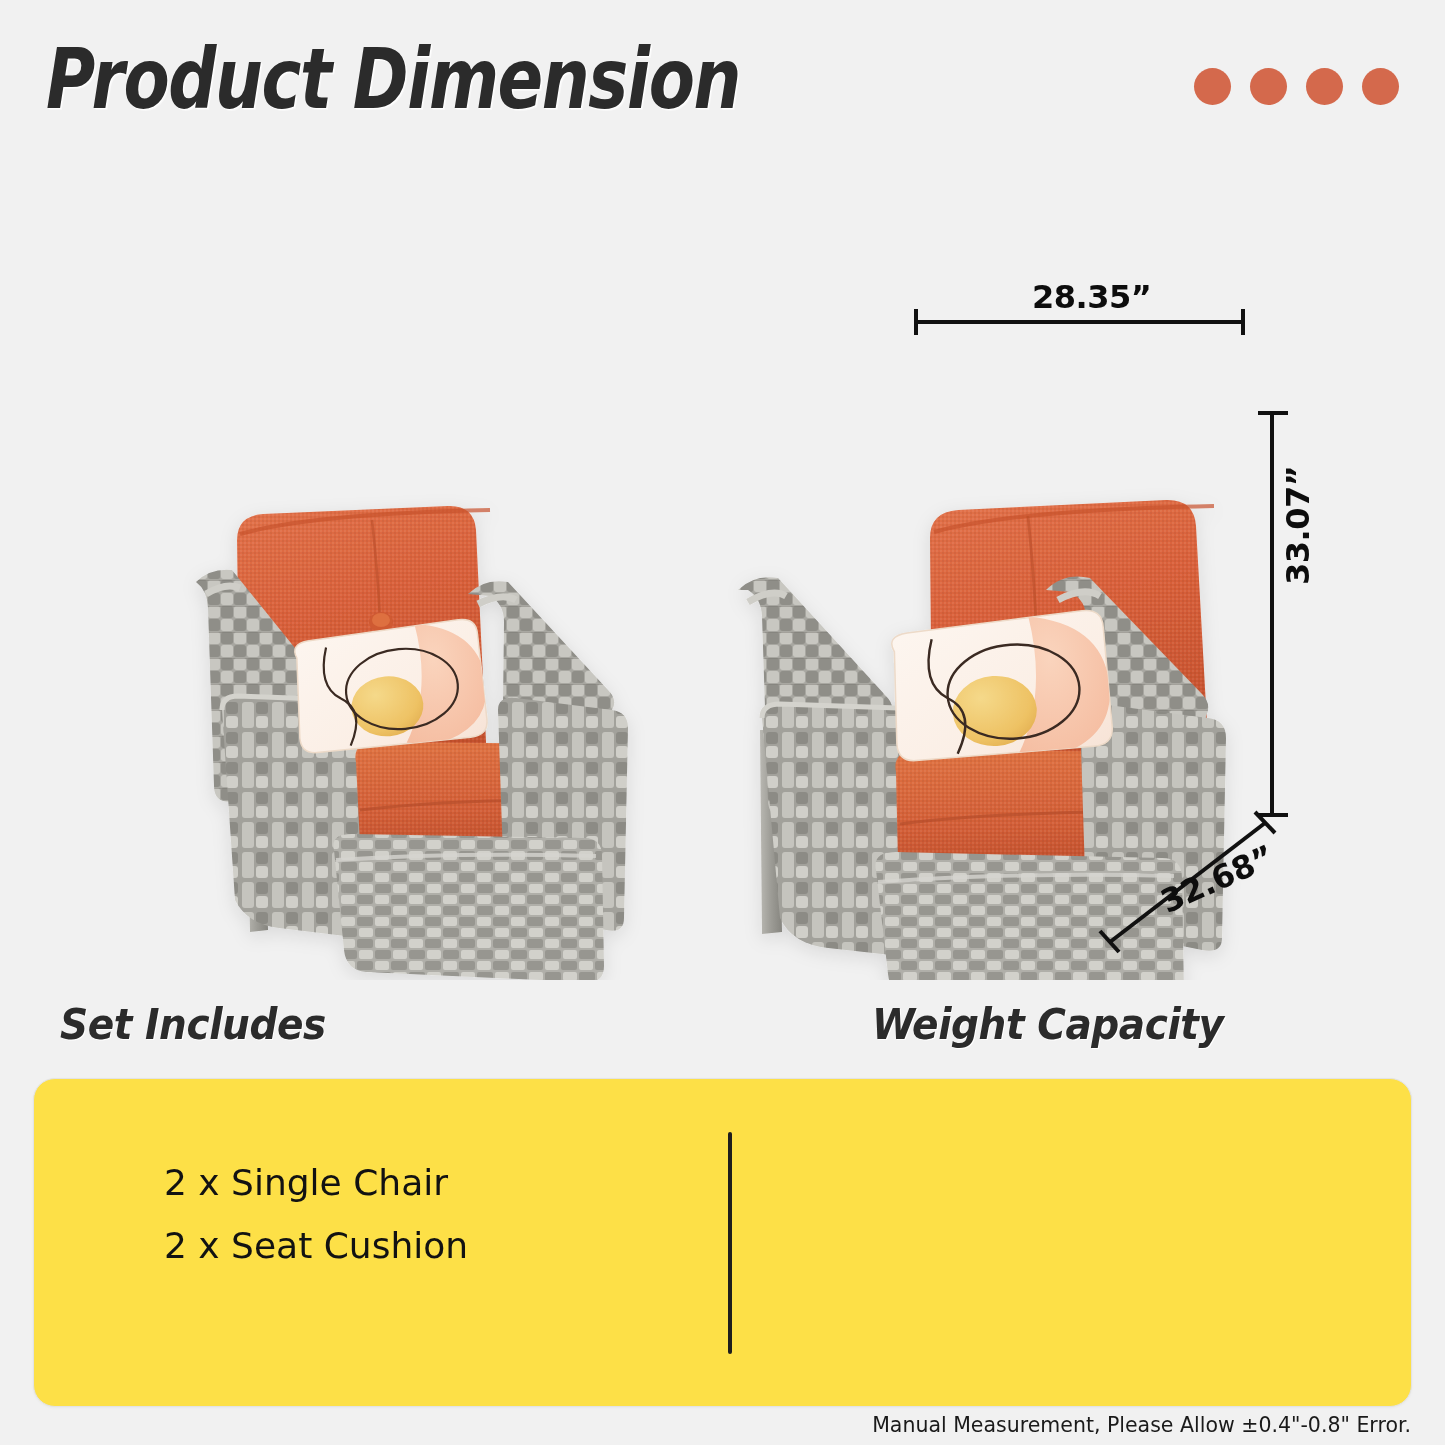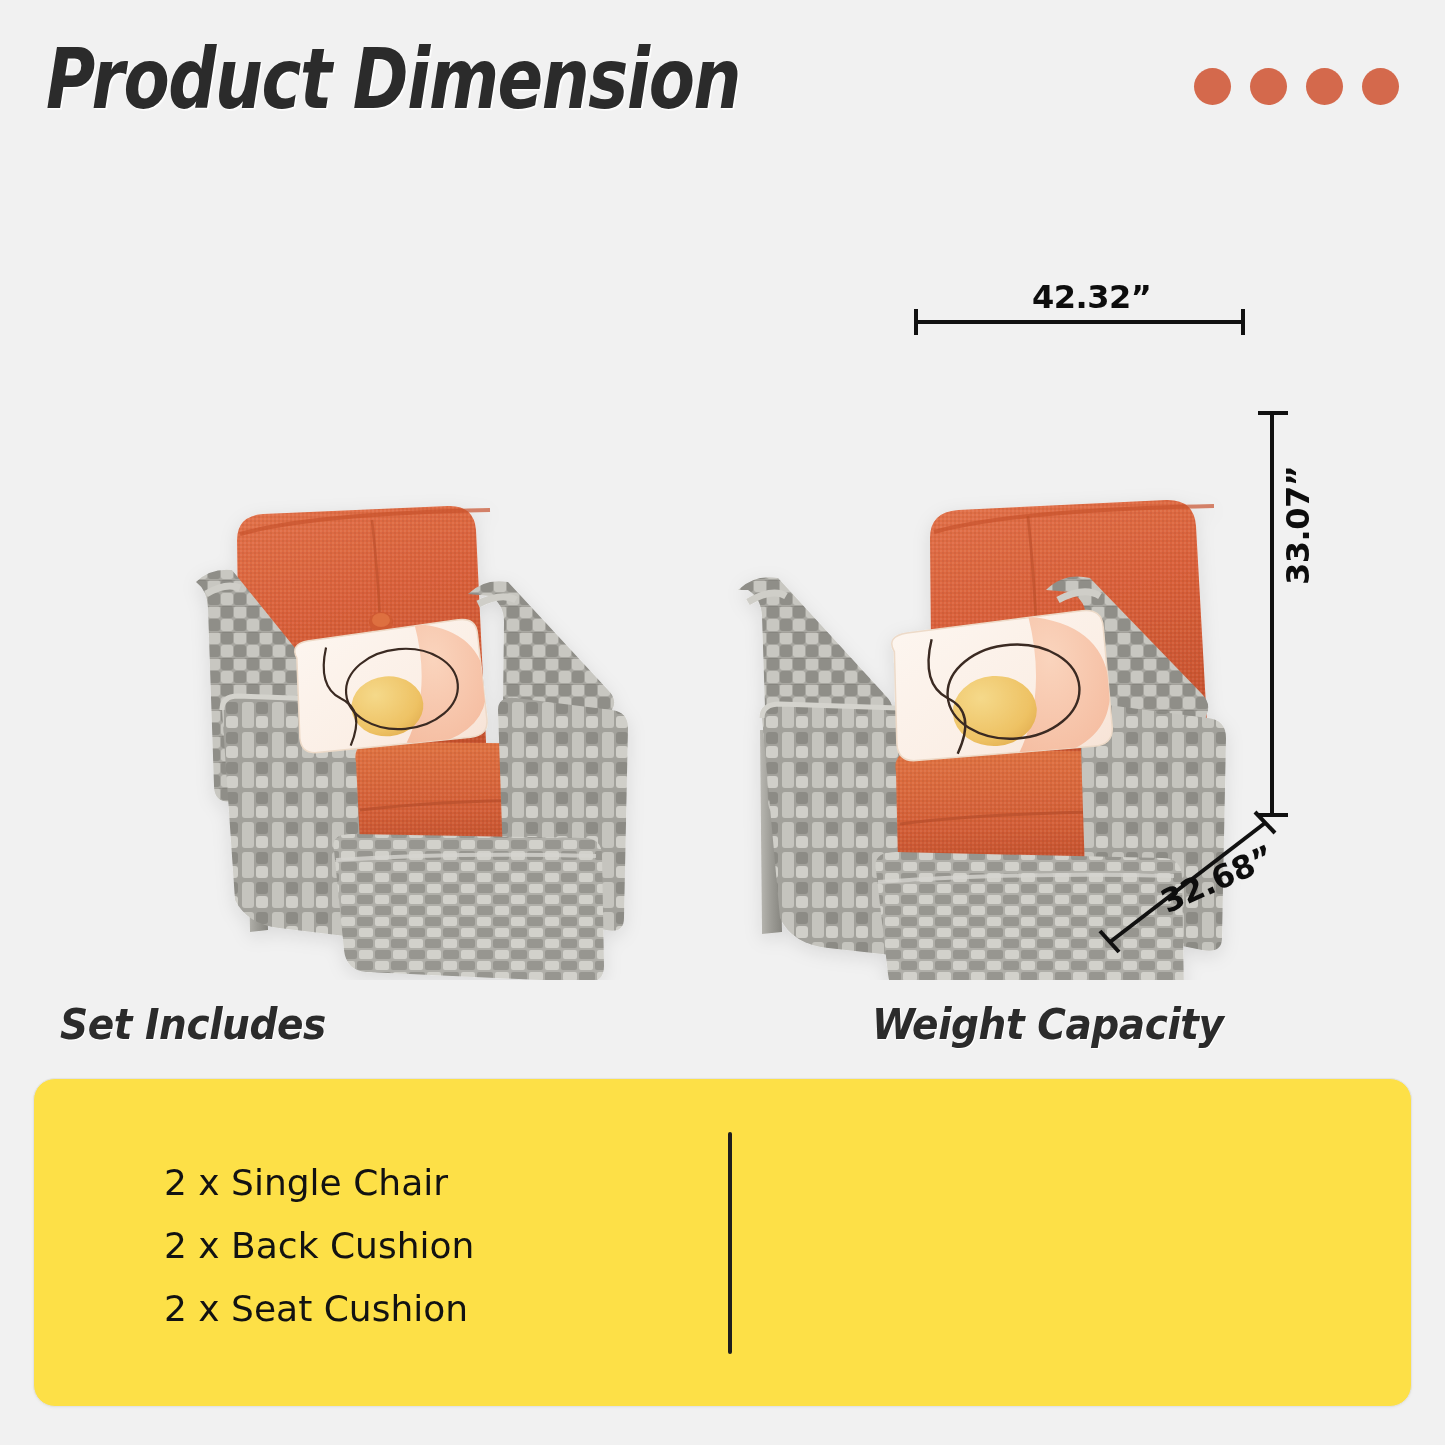--- a/index.html
+++ b/index.html
@@ -358,7 +358,7 @@
     </svg>
   </div>
 
-  <div class="dim-text dim-width">42.32”</div>
+  <div class="dim-text dim-width">28.35”</div>
   <div class="dim-text dim-height">33.07”</div>
   <div class="dim-text dim-depth">32.68”</div>
 

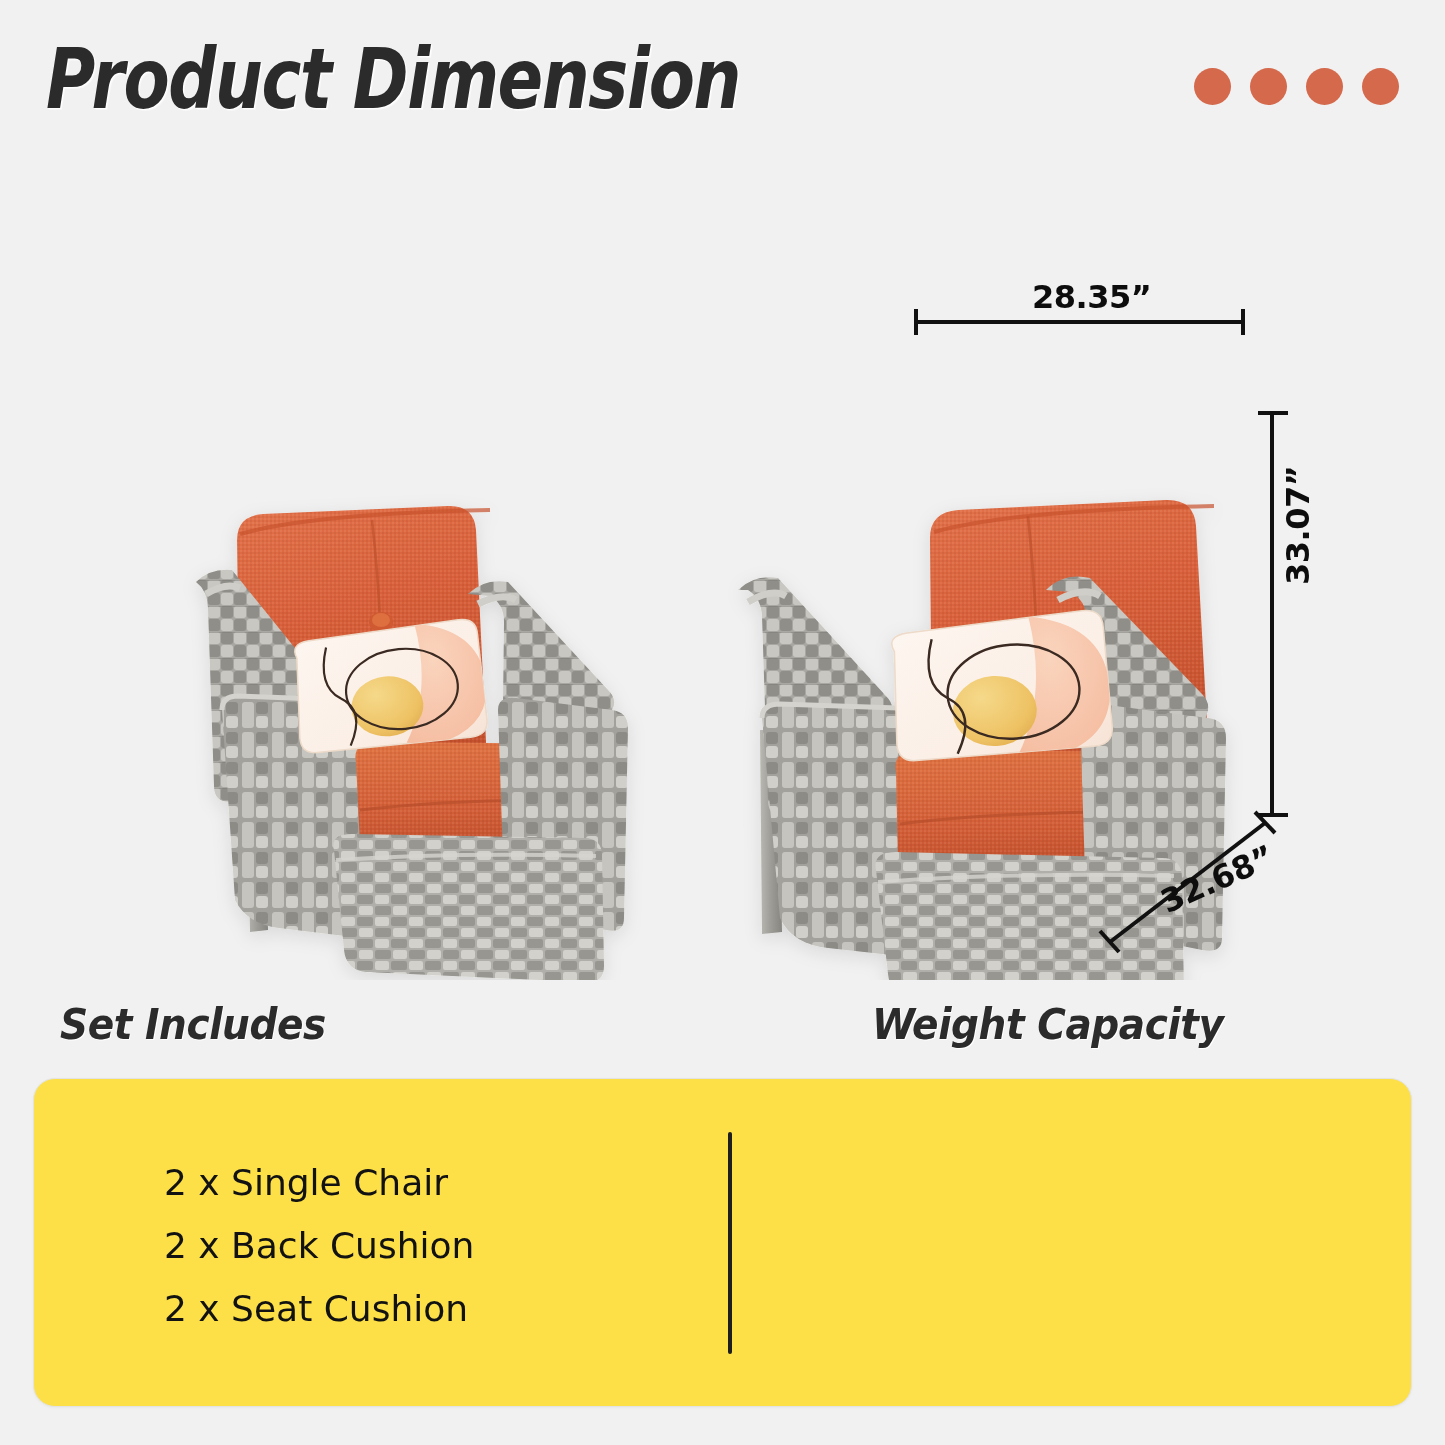--- a/index.html
+++ b/index.html
@@ -370,7 +370,6 @@
 
     <div class="set-list">
       <div class="set-item">2 x Single Chair</div>
-      <div class="set-item">2 x Back Cushion</div>
       <div class="set-item">2 x Seat Cushion</div>
     </div>
 

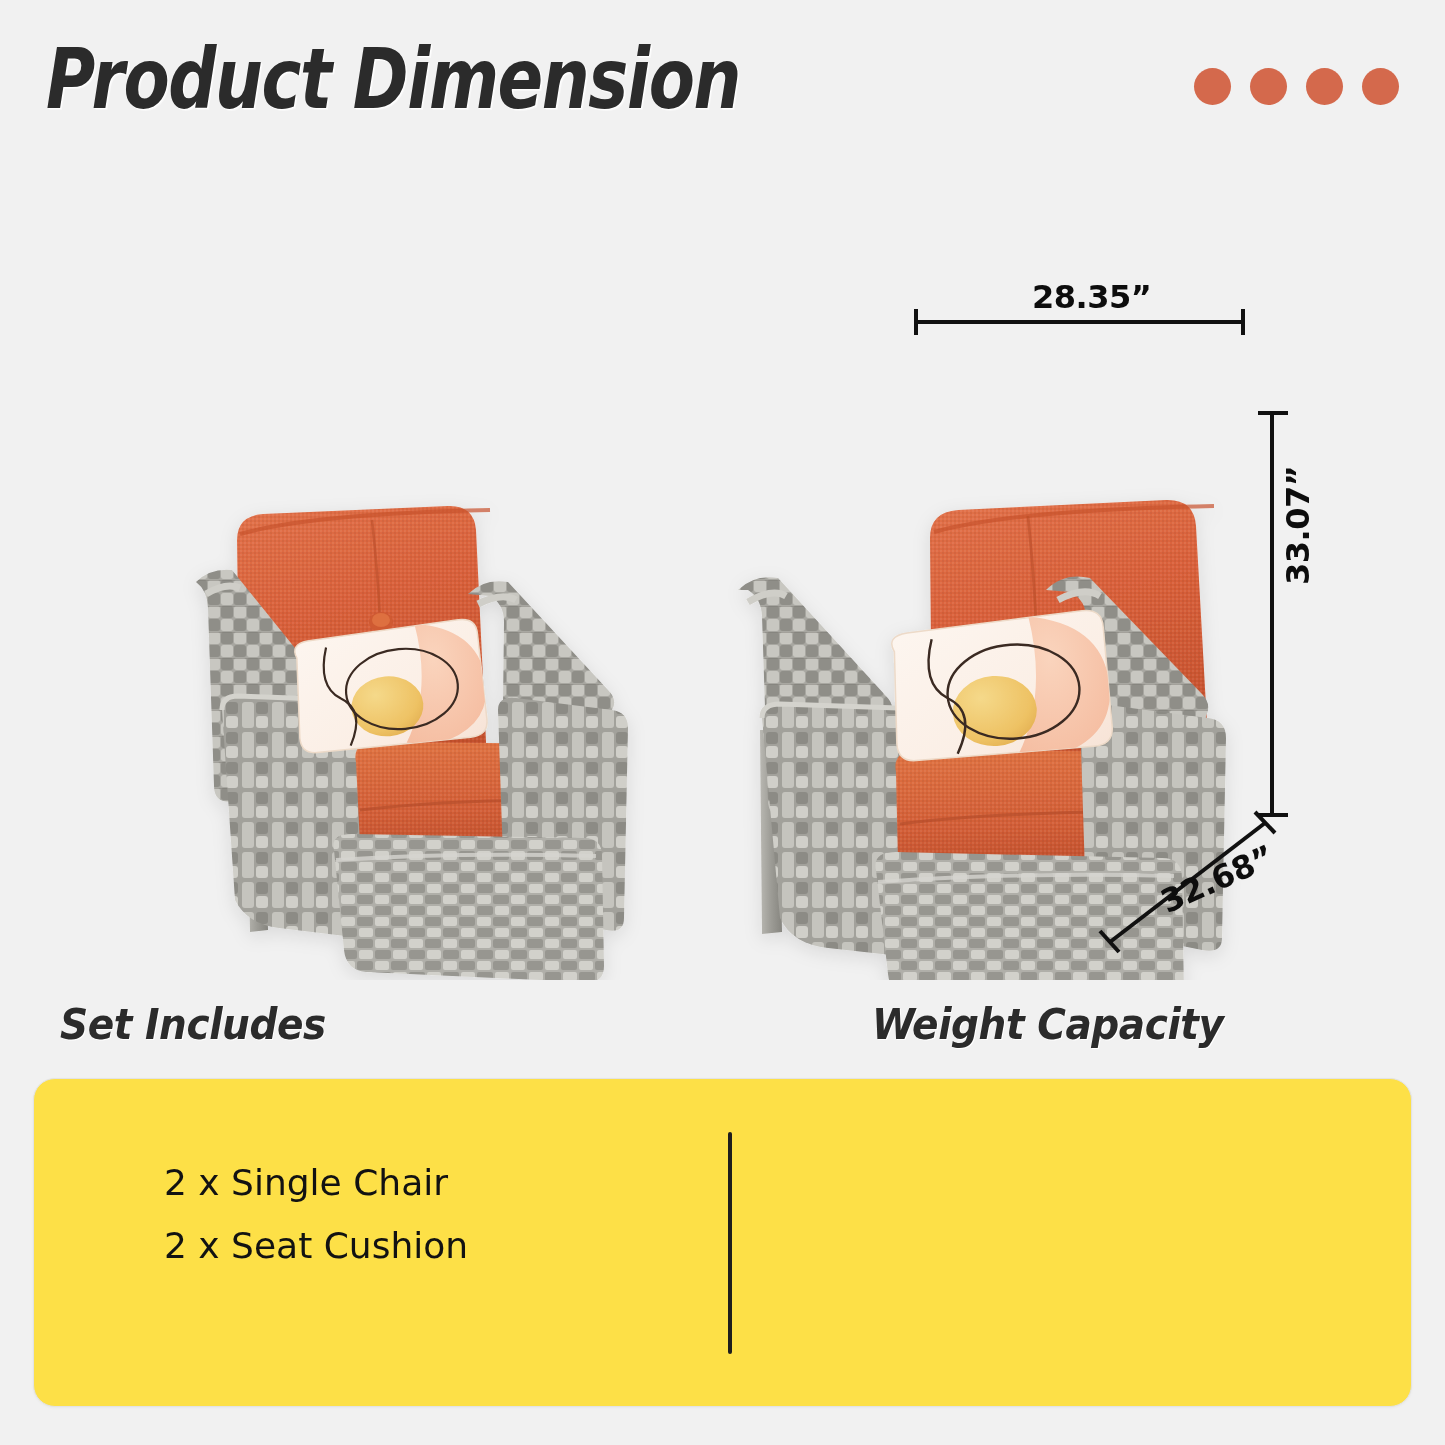--- a/index.html
+++ b/index.html
@@ -375,6 +375,7 @@
 
   </div>
 
+  <div class="footnote">Manual Measurement, Please Allow ±0.4"-0.8" Error.</div>
 
 </div>
 

